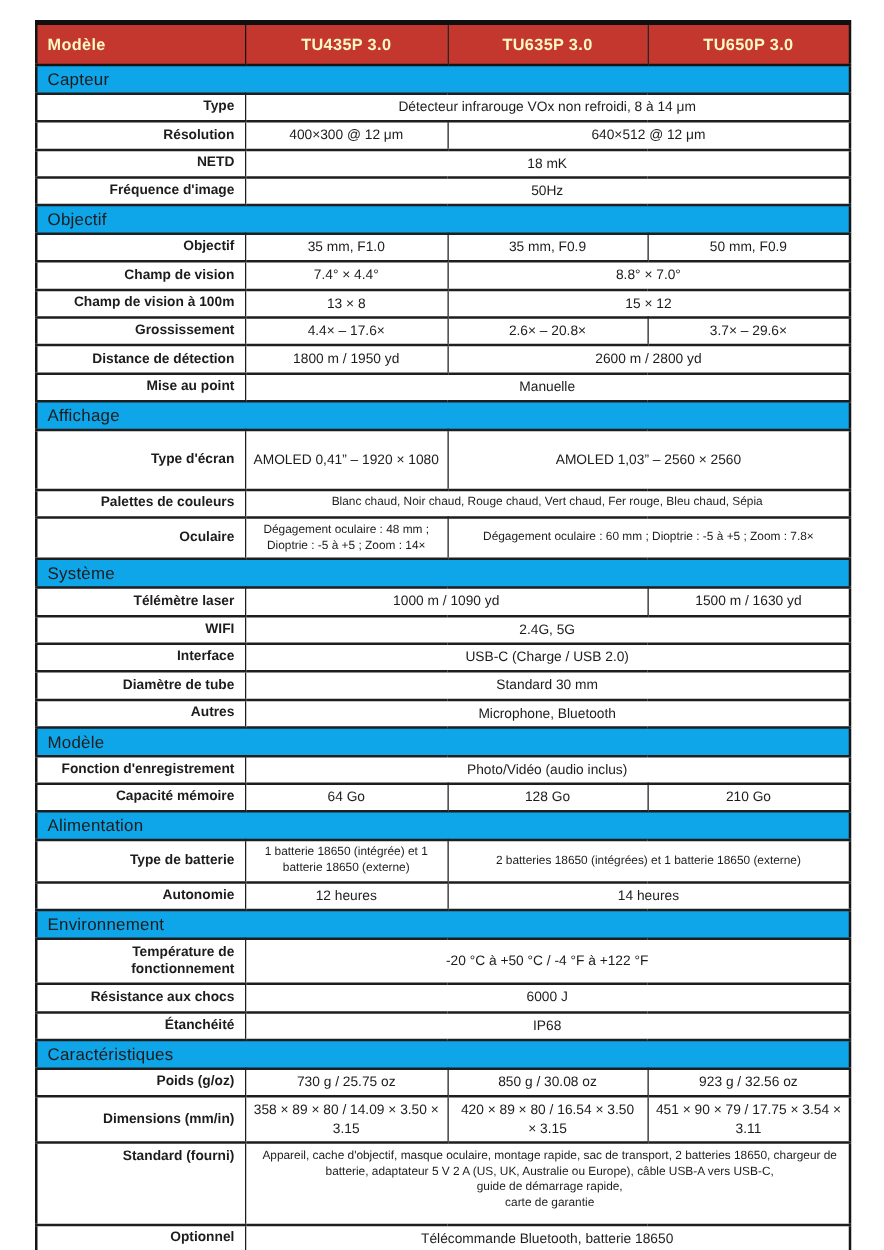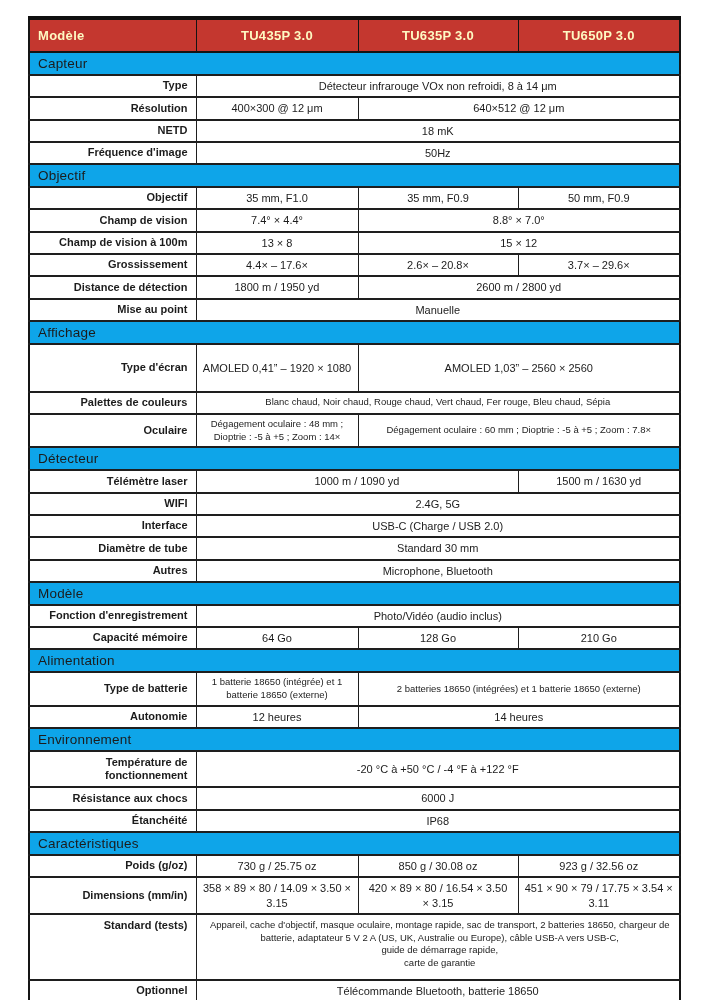--- a/index.html
+++ b/index.html
@@ -177,7 +177,7 @@
       </tr>
 
       <tr class="rsec">
-        <td class="sec" colspan="4">Détecteur</td>
+        <td class="sec" colspan="4">Système</td>
       </tr>
       <tr class="rdef">
         <td class="lbl">Télémètre laser</td>

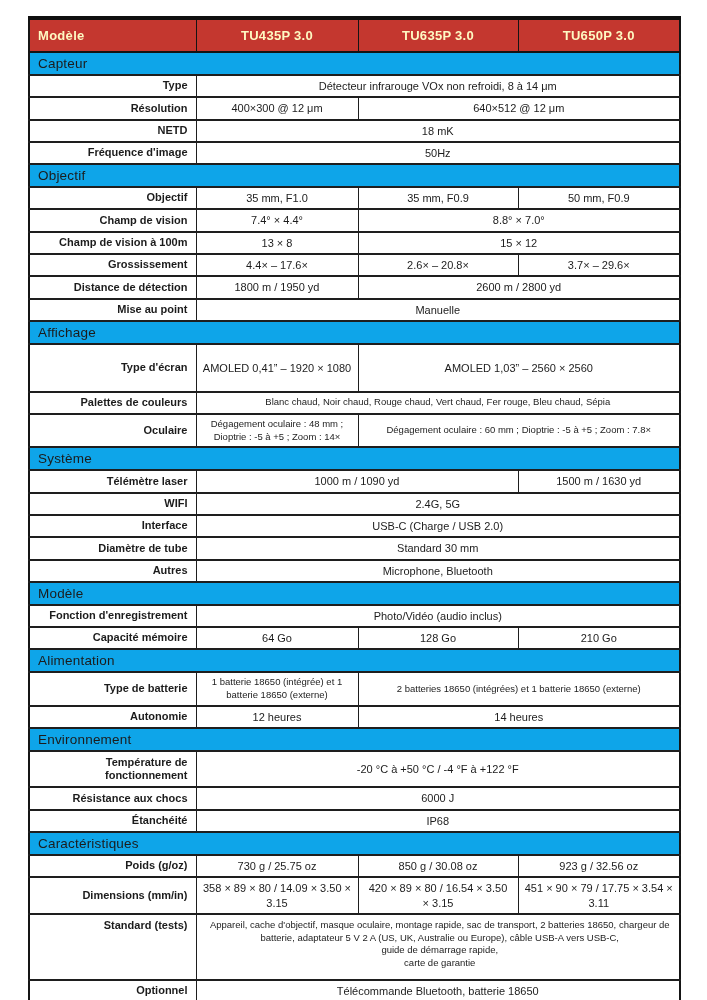--- a/index.html
+++ b/index.html
@@ -261,7 +261,7 @@
         <td class="val">451 × 90 × 79 / 17.75 × 3.54 × 3.11</td>
       </tr>
       <tr class="rh66">
-        <td class="lbl top">Standard (tests)</td>
+        <td class="lbl top">Standard (fourni)</td>
         <td class="val sm pre top" colspan="3">Appareil, cache d'objectif, masque oculaire, montage rapide, sac de transport, 2 batteries 18650, chargeur de batterie, adaptateur 5 V 2 A (US, UK, Australie ou Europe), câble USB-A vers USB-C,
 guide de démarrage rapide,
 carte de garantie</td>

